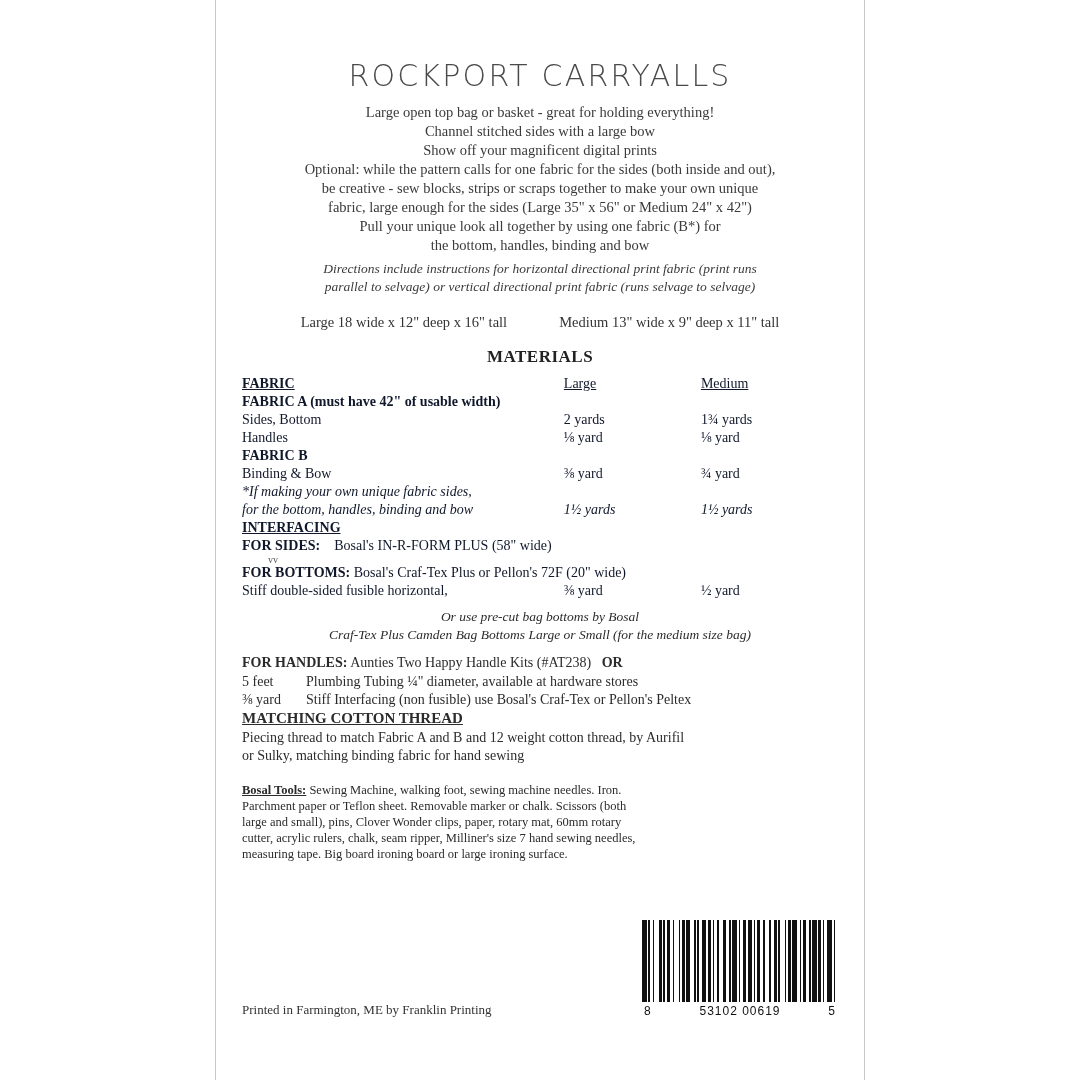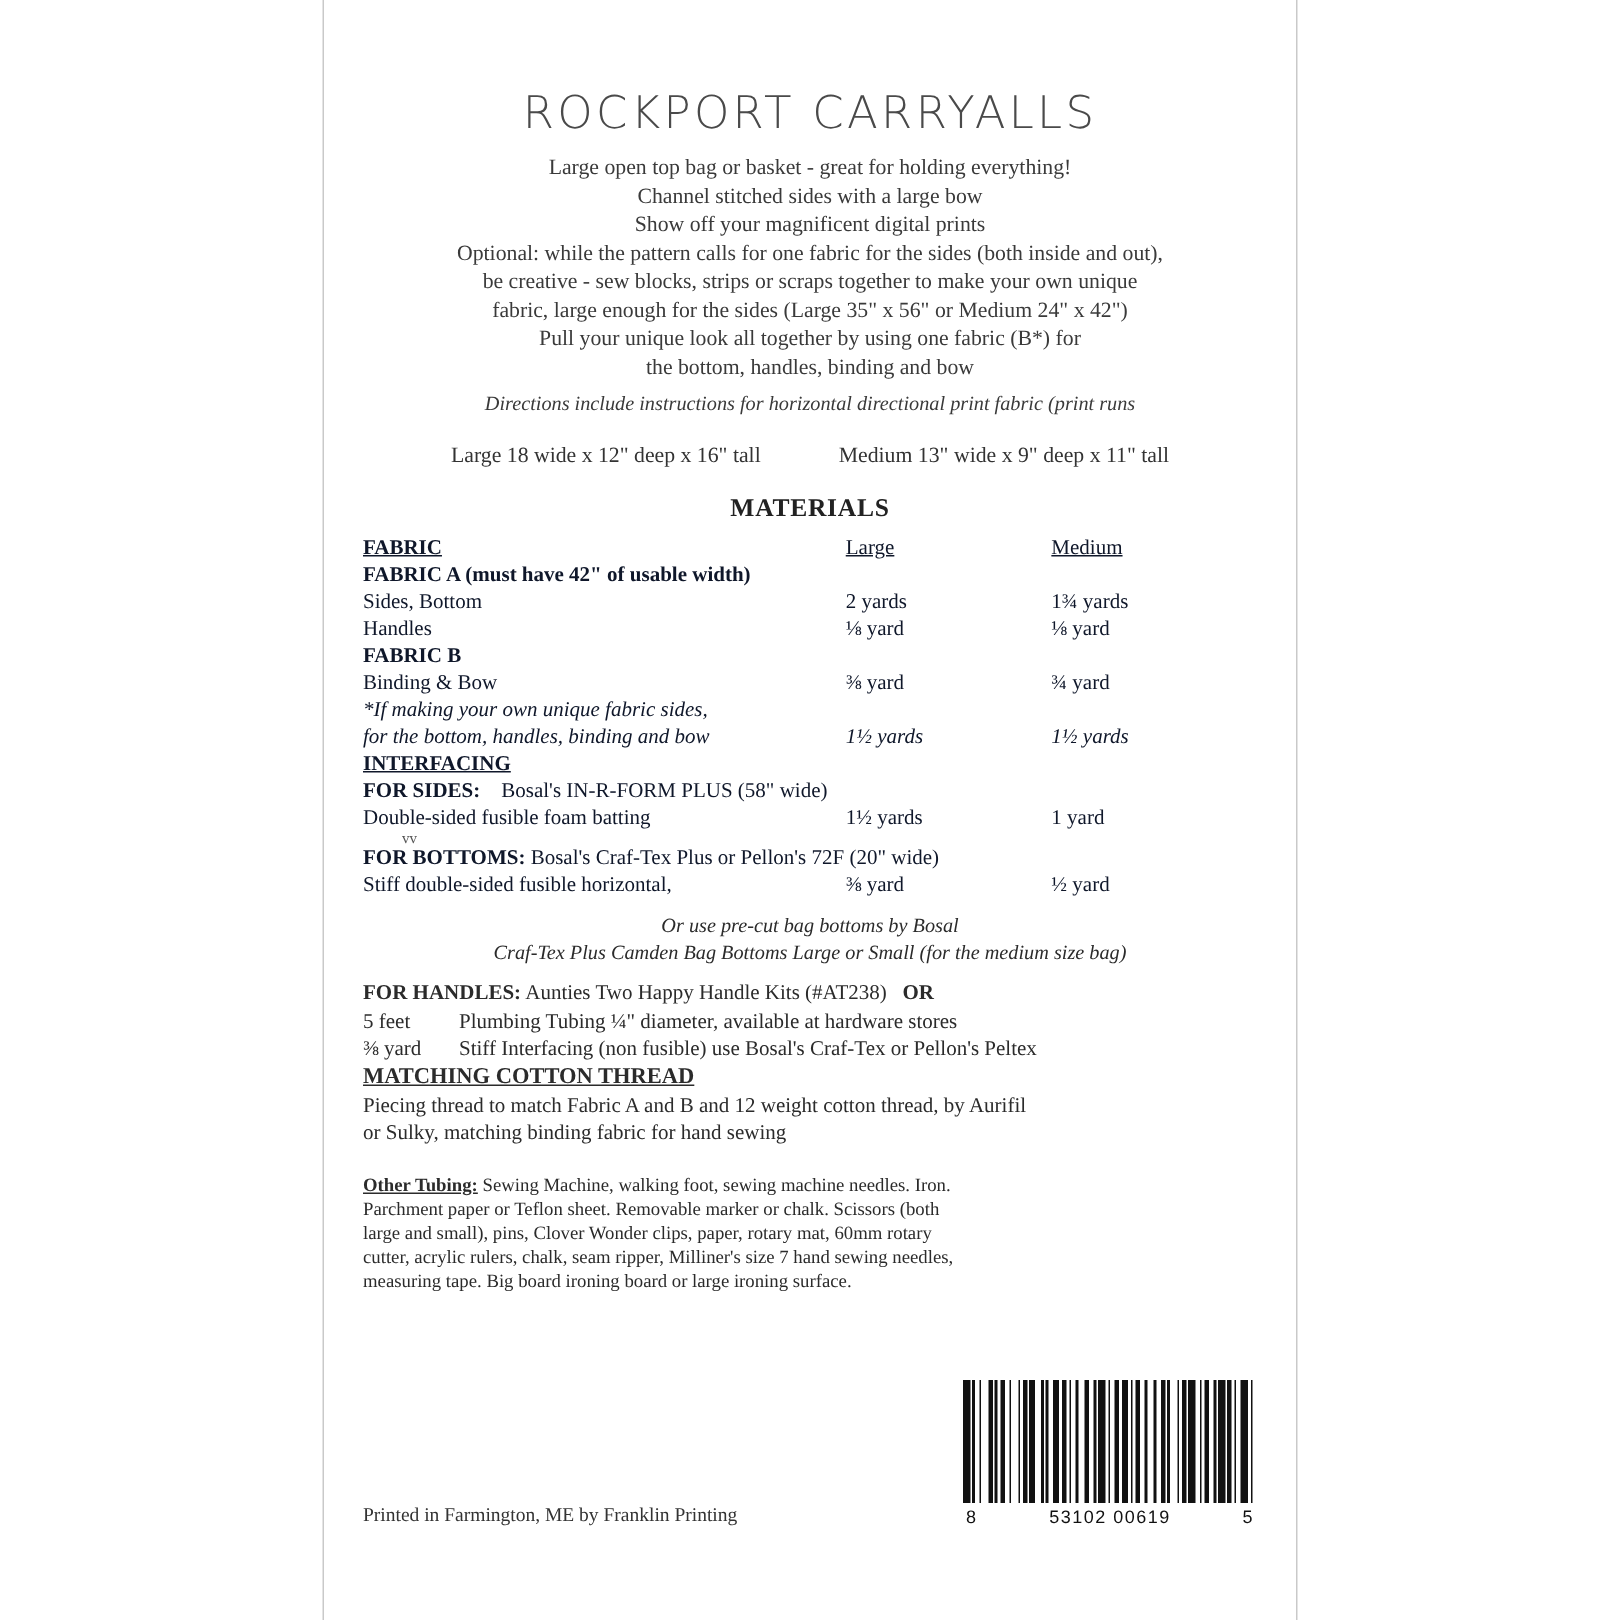--- a/index.html
+++ b/index.html
@@ -187,6 +187,7 @@
 
     <div class="italic-note">
       <div>Directions include instructions for horizontal directional print fabric (print runs</div>
+      <div>parallel to selvage) or vertical directional print fabric (runs selvage to selvage)</div>
     </div>
 
     <div class="sizes">

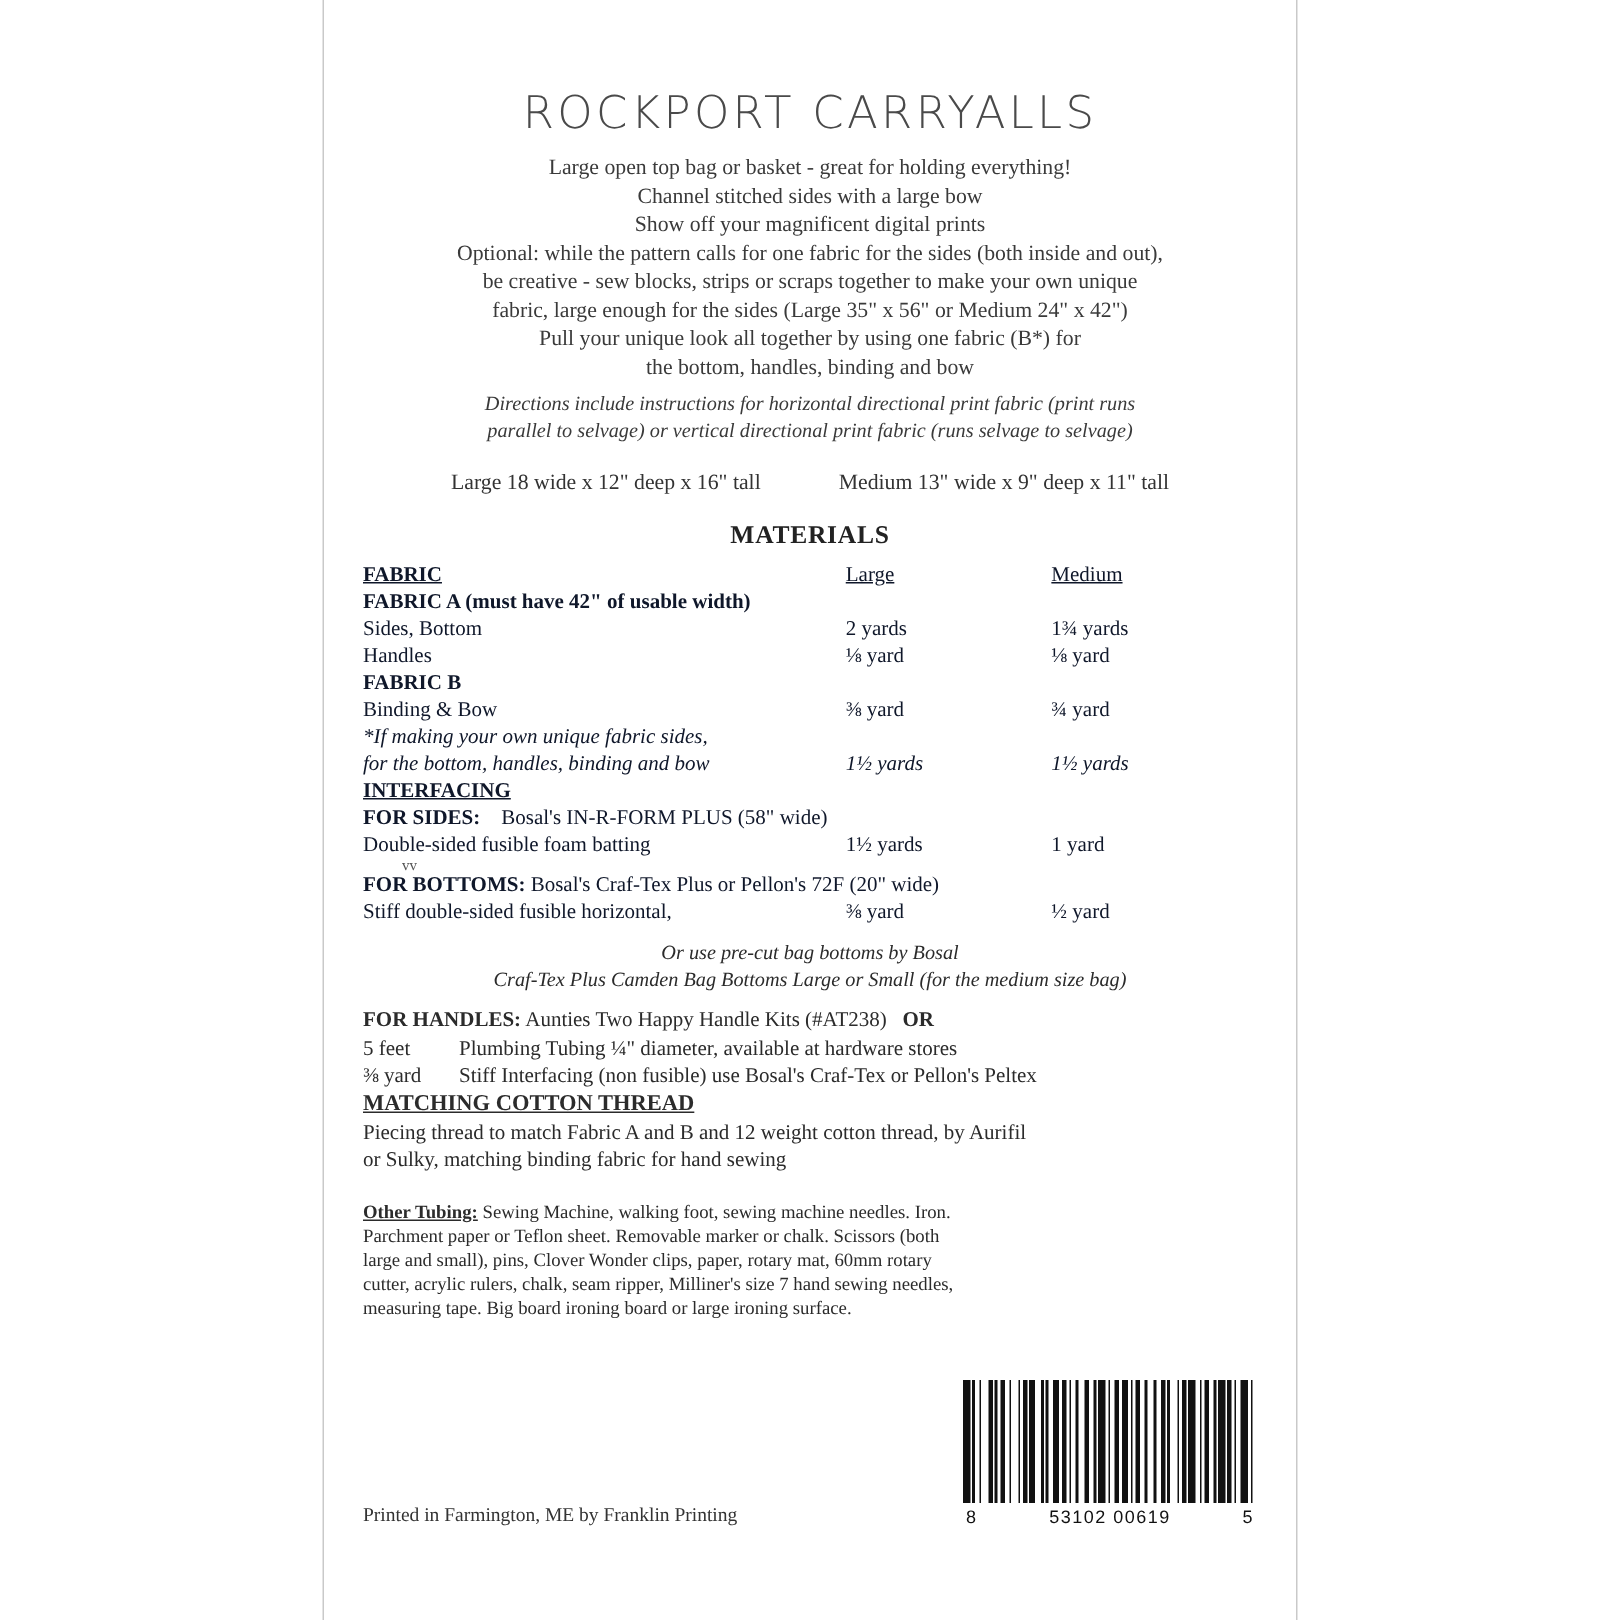--- a/index.html
+++ b/index.html
@@ -253,11 +253,6 @@
         <td class="c2"></td>
         <td class="c3"></td>
       </tr>
-      <tr>
-        <td class="c1">Double-sided fusible foam batting</td>
-        <td class="c2">1½ yards</td>
-        <td class="c3">1 yard</td>
-      </tr>
     </tbody>
       </table>
 

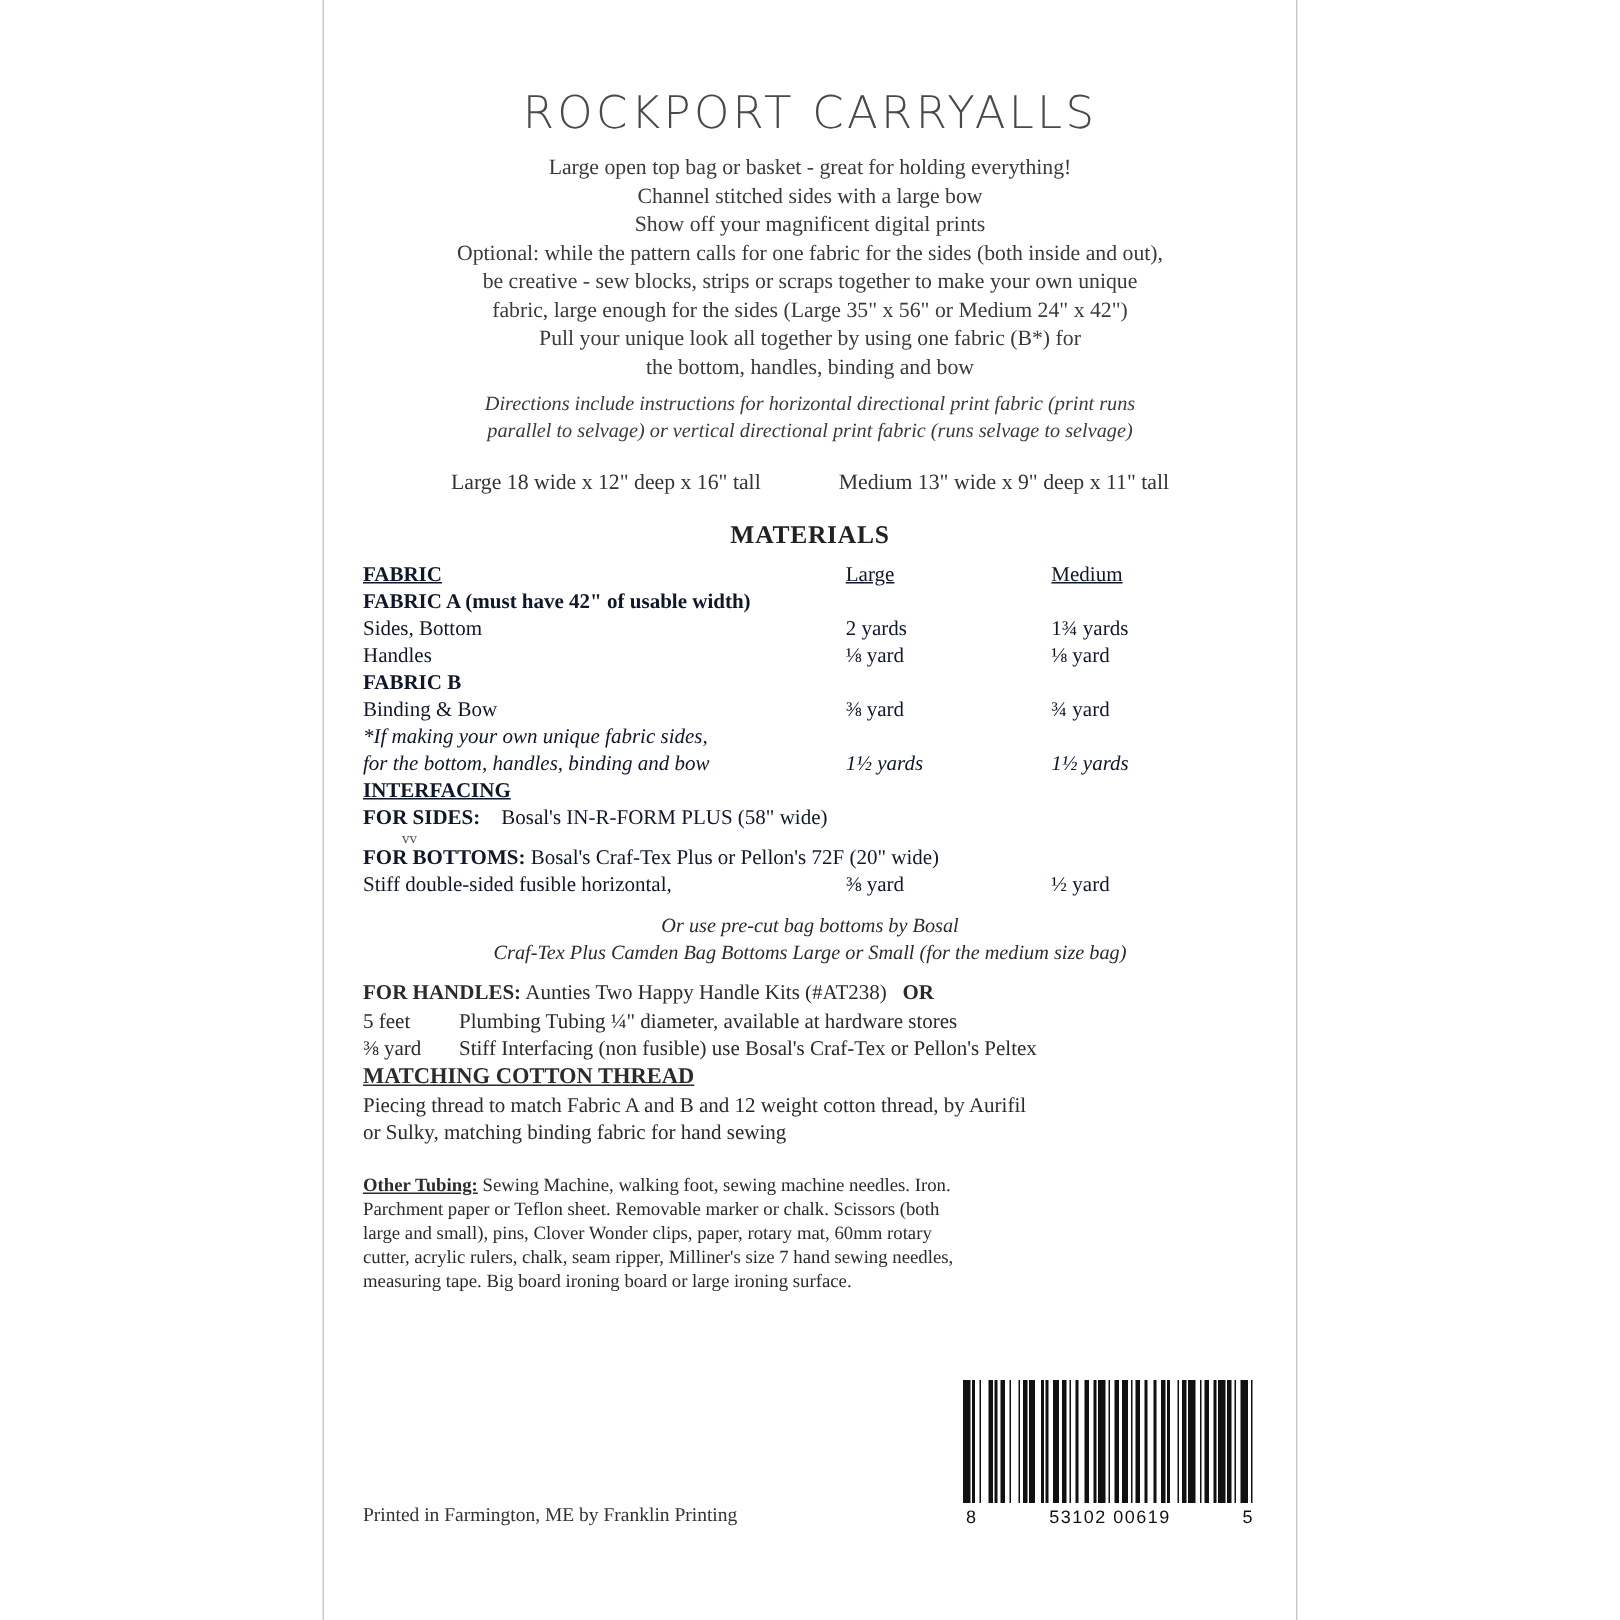--- a/index.html
+++ b/index.html
@@ -302,7 +302,7 @@
     </div>
 
     <div class="tools">
-      <span class="hd">Other Tubing:</span>
+      <span class="hd">Bosal Tools:</span>
       <span>Sewing Machine, walking foot, sewing machine needles. Iron. Parchment paper or Teflon sheet. Removable marker or chalk. Scissors (both large and small), pins, Clover Wonder clips, paper, rotary mat, 60mm rotary cutter, acrylic rulers, chalk, seam ripper, Milliner's size 7 hand sewing needles, measuring tape. Big board ironing board or large ironing surface.</span>
     </div>
 

